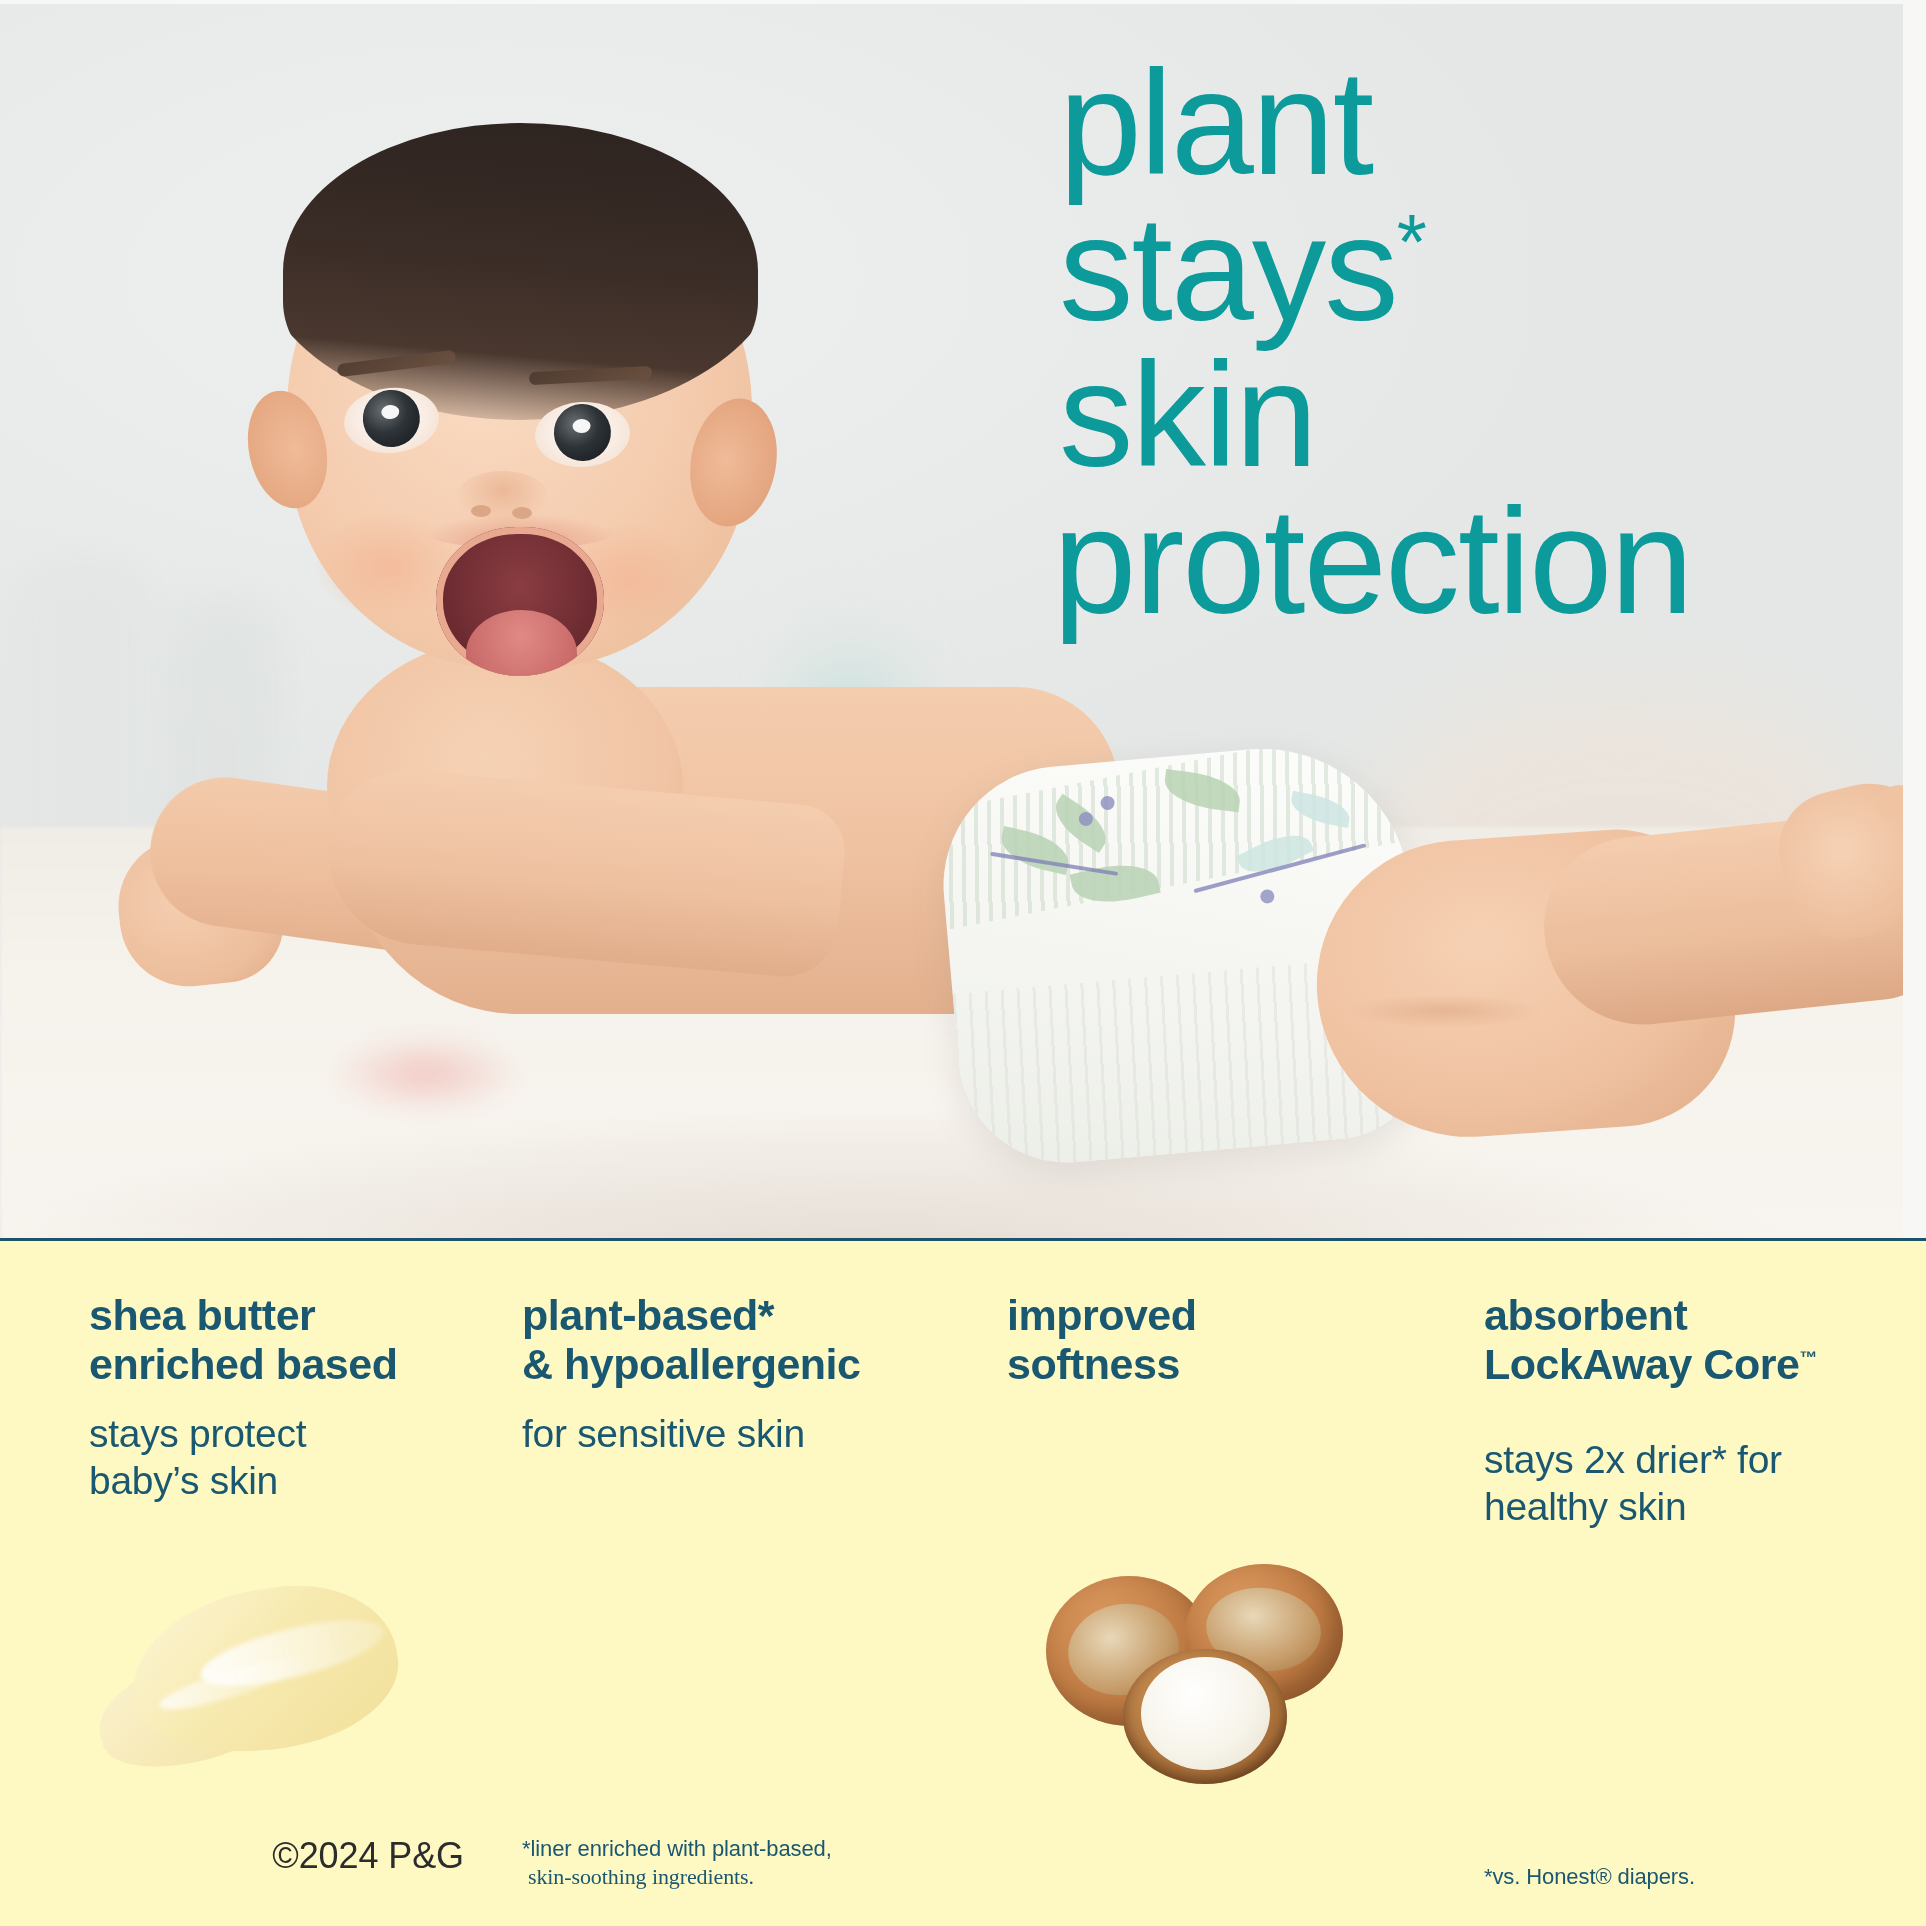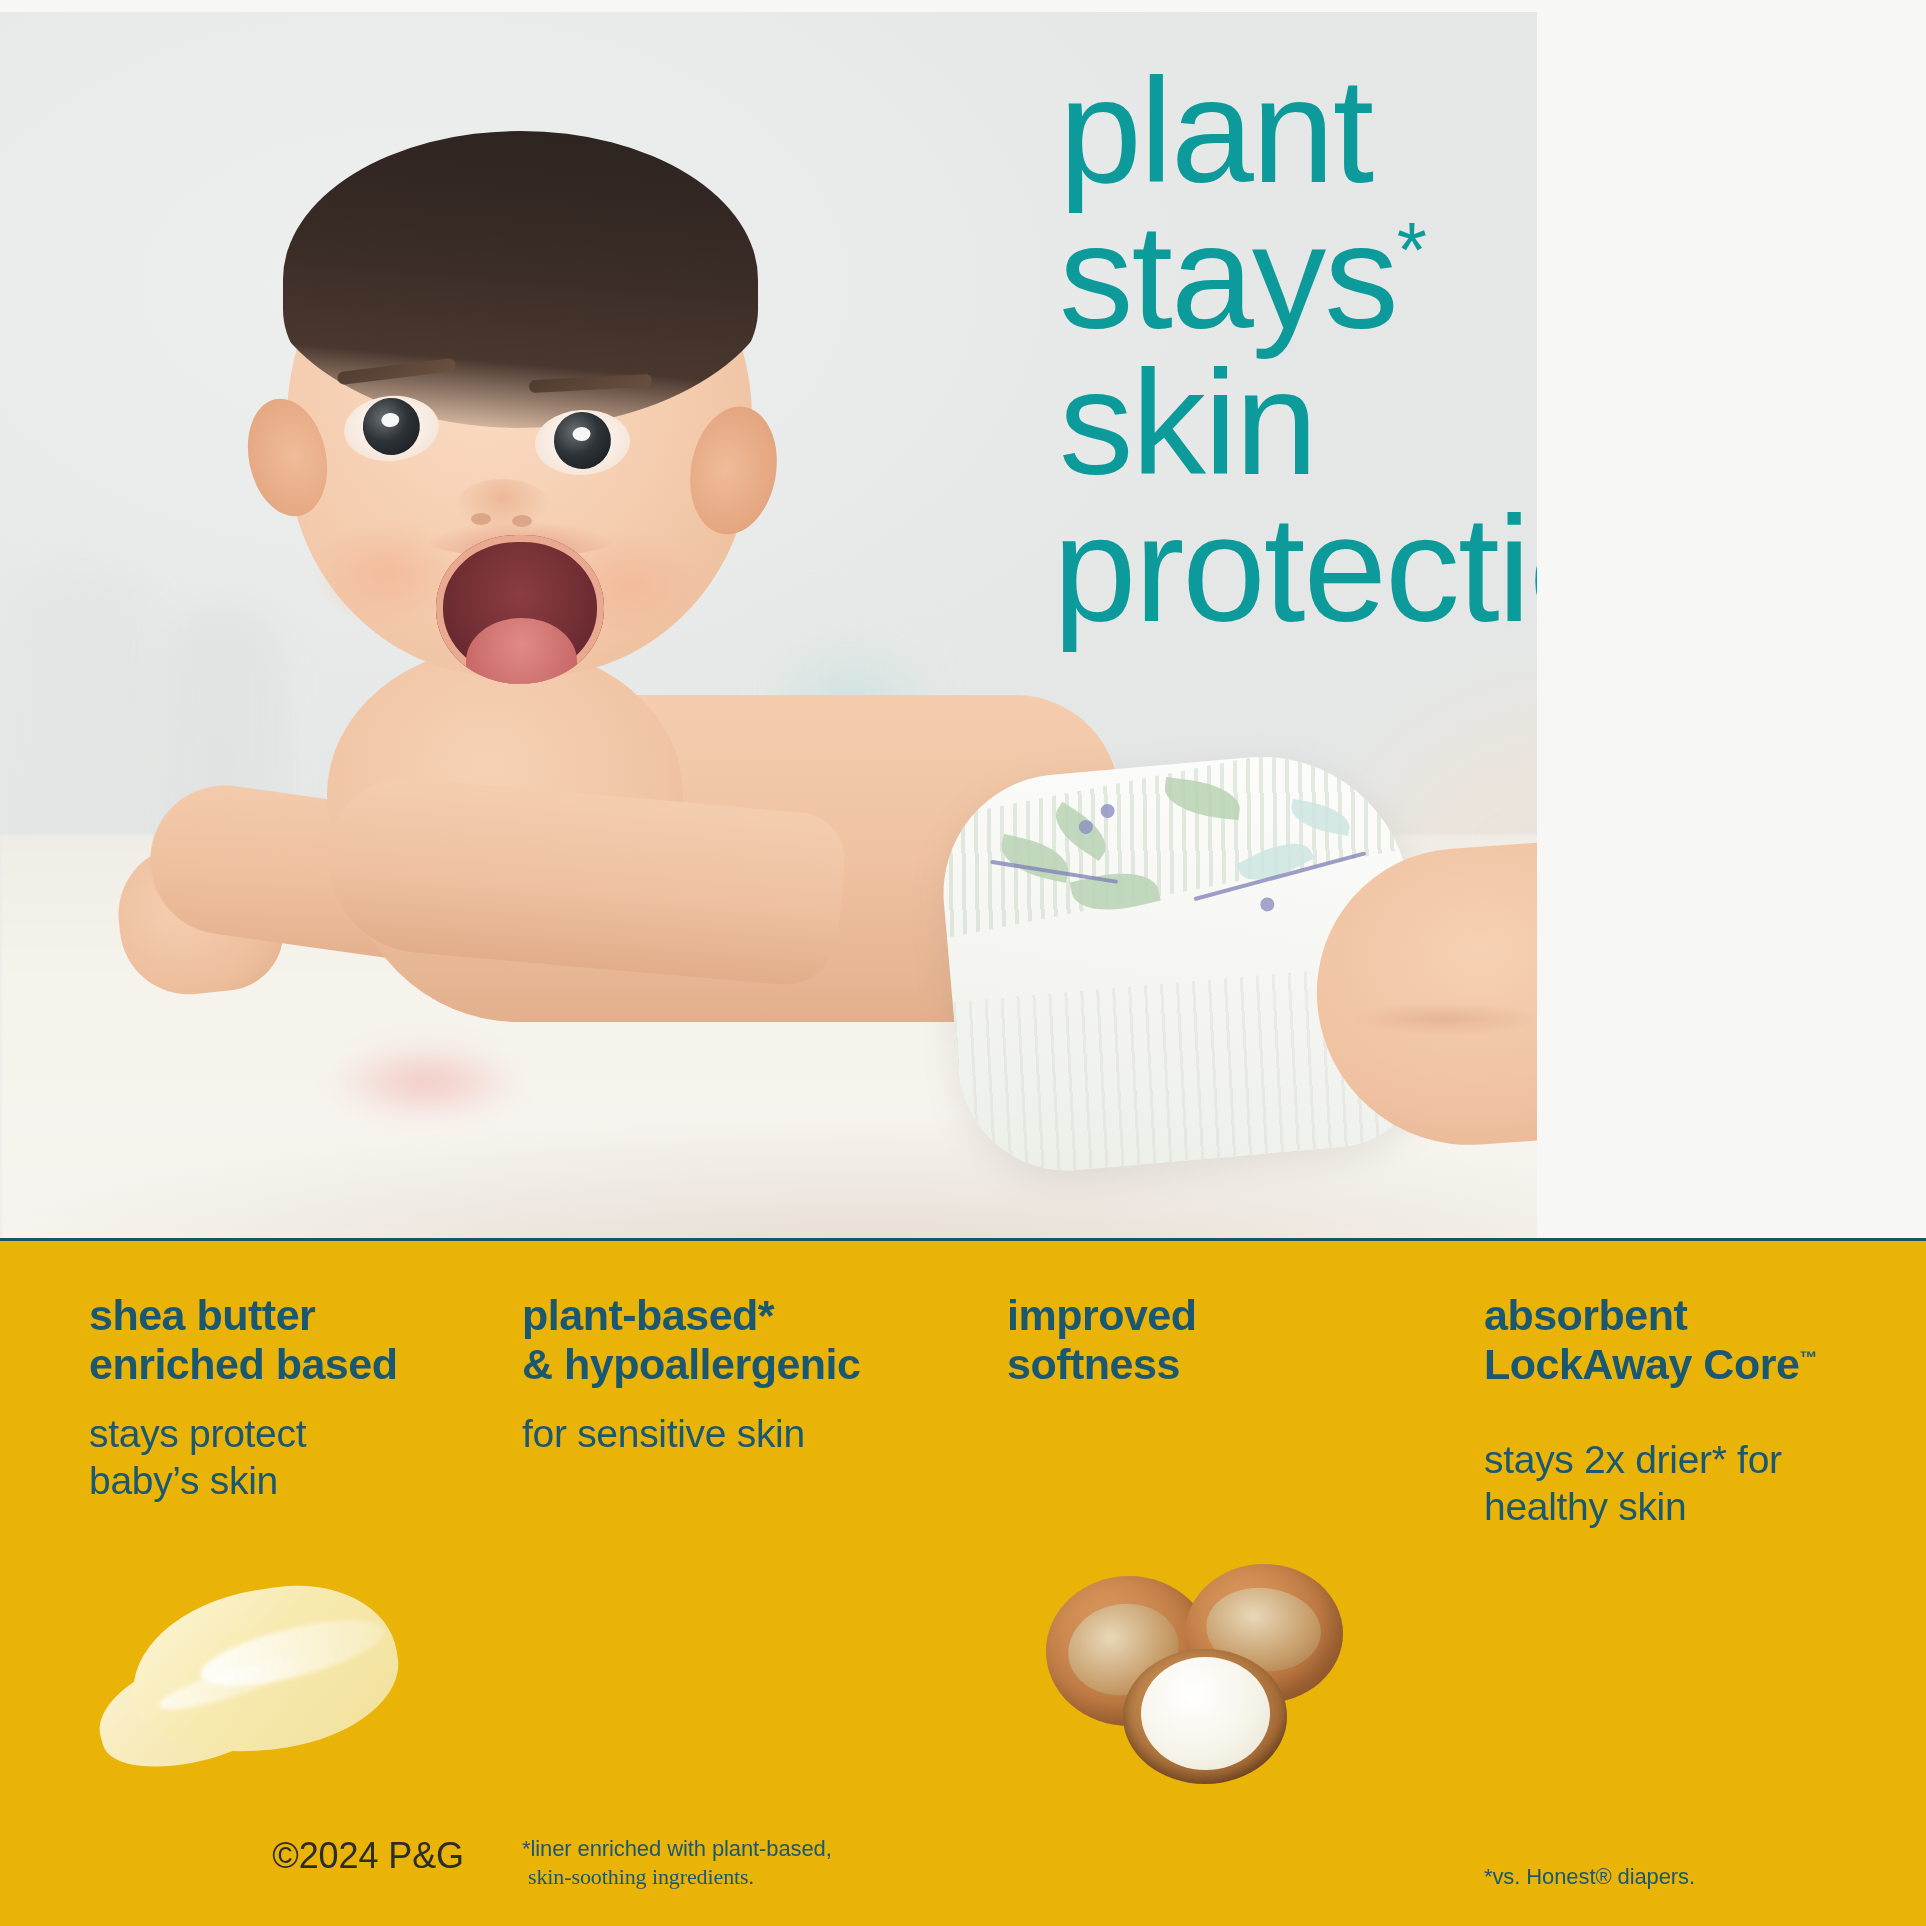--- a/index.html
+++ b/index.html
@@ -15,7 +15,7 @@
 
   
   .hero {
-    position:absolute; left:0; top:12px; width:1537px; height:1239px;
+    position:absolute; left:0; top:4px; width:1903px; height:1239px;
     overflow:hidden;
     background:
       radial-gradient(ellipse 60% 45% at 26% 22%, #eef0ef 0%, #e9ebea 55%, #e4e7e6 100%),

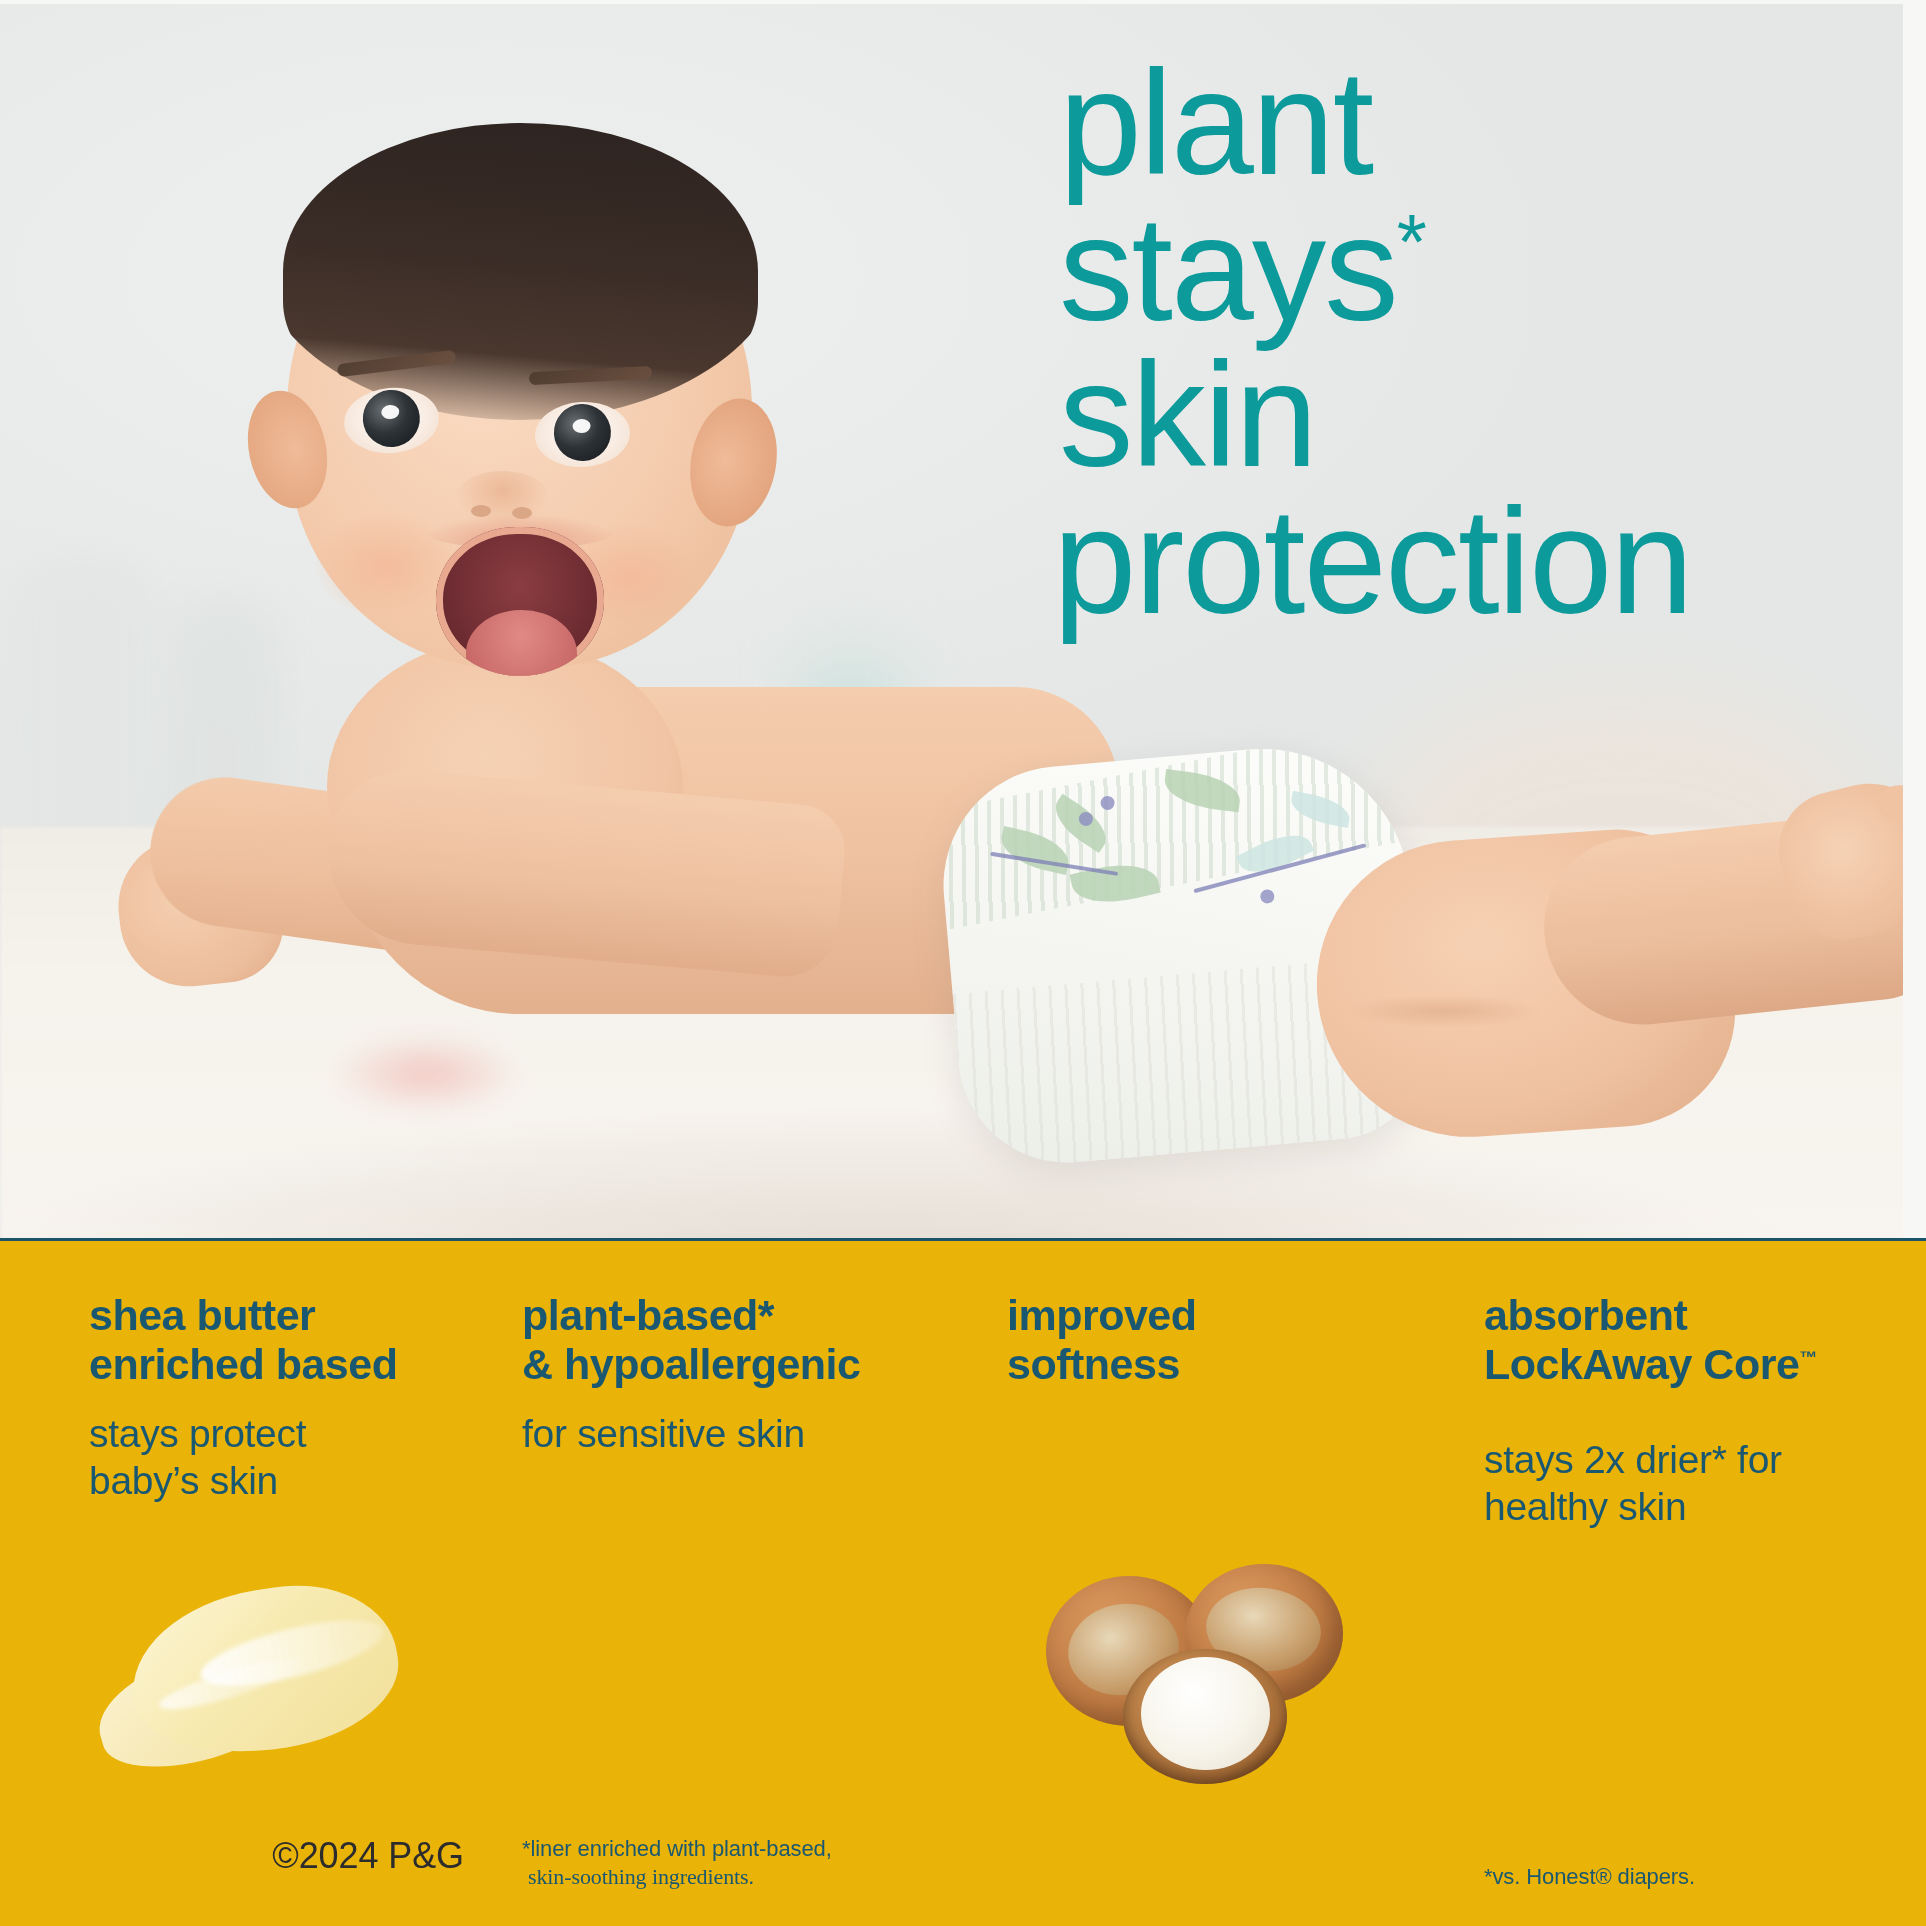--- a/index.html
+++ b/index.html
@@ -201,7 +201,7 @@
   .vd3 { left:1440px; }
 
   
-  .features { position:absolute; left:0; top:1241px; width:1927px; height:685px; background:#eab308; }
+  .features { position:absolute; left:0; top:1241px; width:1927px; height:685px; background:#fef9c3; }
   .panel { position:absolute; top:0; height:685px; }
   .p1 { left:0px;    width:478px; }
   .p2 { left:482px;  width:481px; }

